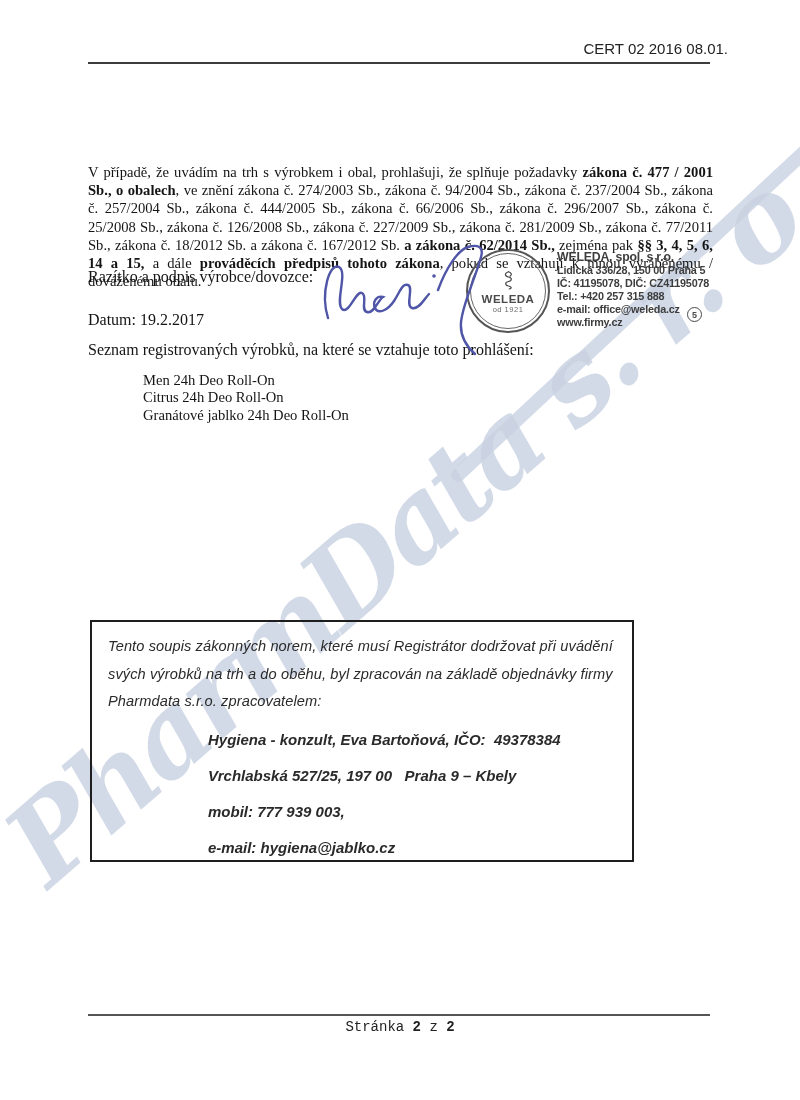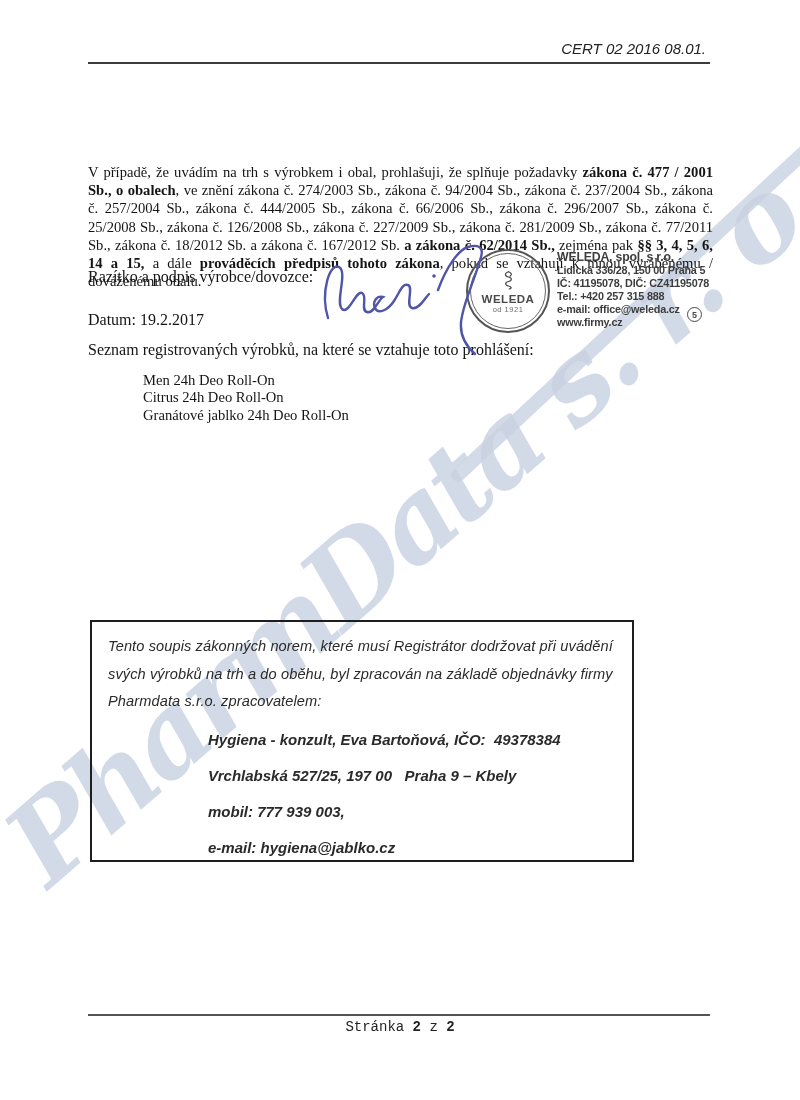--- a/index.html
+++ b/index.html
@@ -24,8 +24,8 @@
   .layer{position:relative;z-index:1;}
   
   .doc-code{
-    position:absolute;top:40px;right:94px;font-family:"Liberation Sans",sans-serif;
-    font-style:italic;font-size:15px;color:#222;
+    position:absolute;top:40px;right:72px;font-family:"Liberation Sans",sans-serif;
+    font-size:15px;color:#222;
   }
   .rule{position:absolute;left:88px;width:622px;height:2px;background:#3c3c3c;}
   .rule.top{top:62px;}

